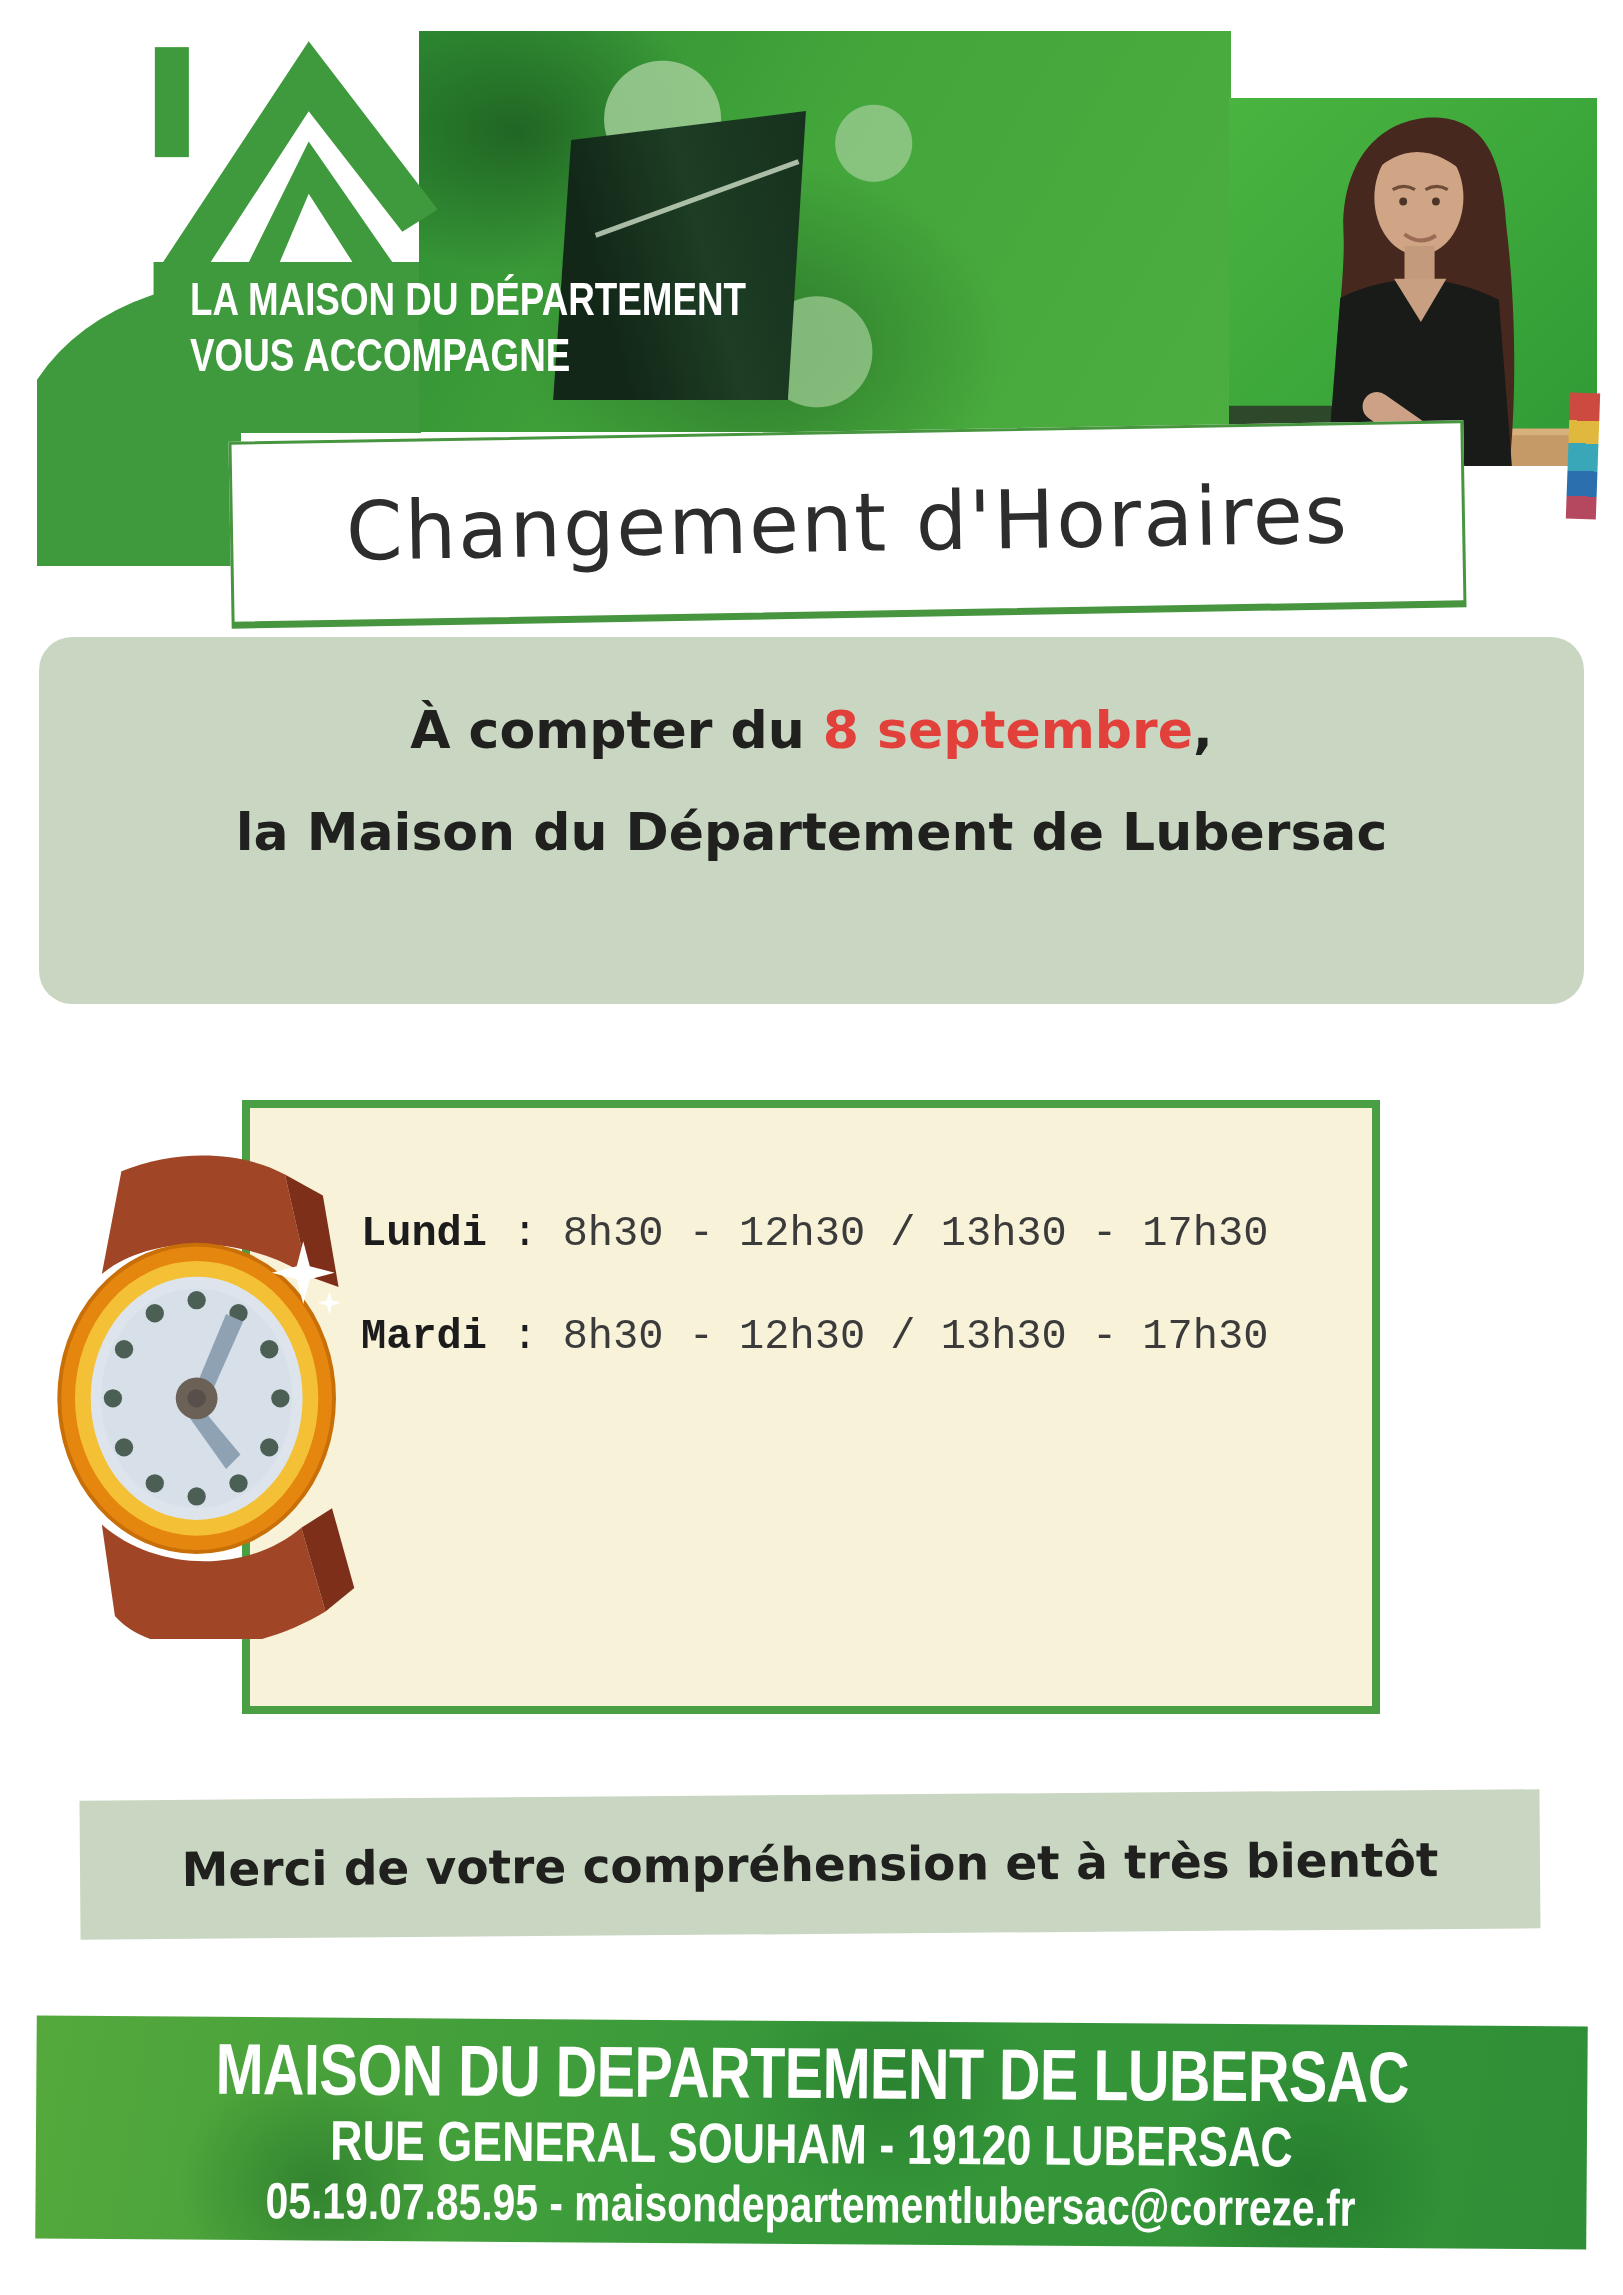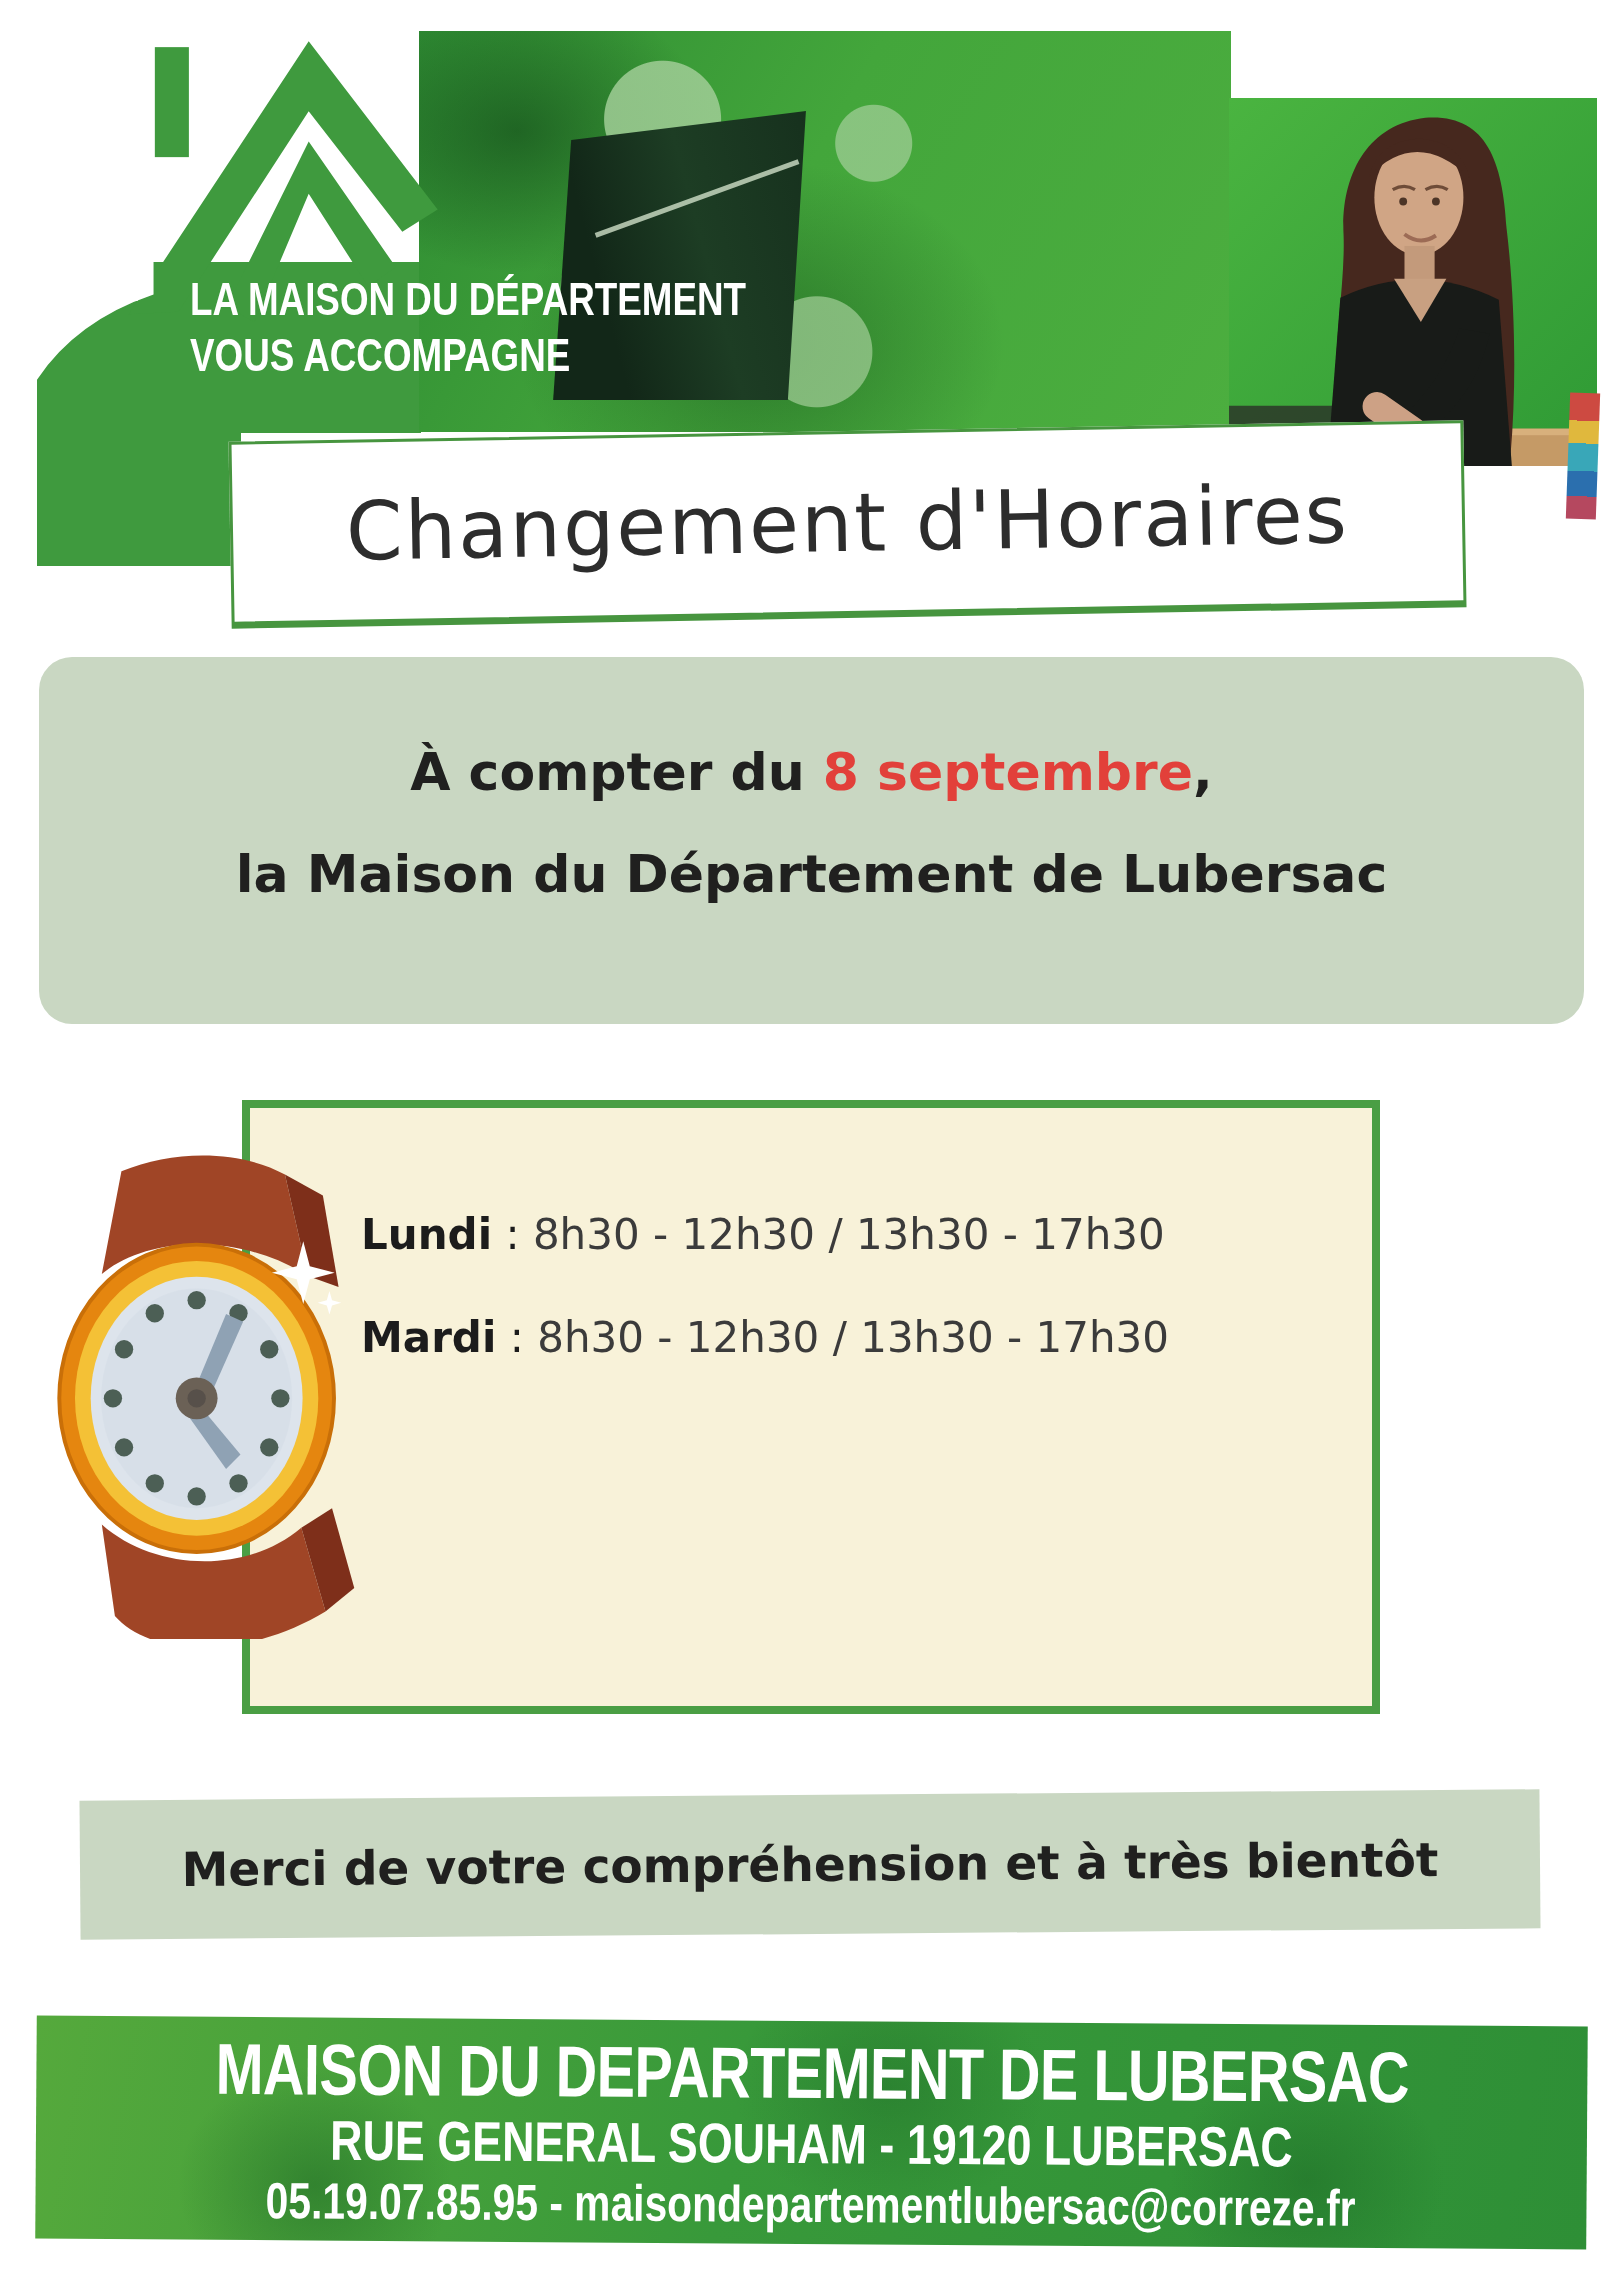--- a/index.html
+++ b/index.html
@@ -40,8 +40,8 @@
 
   
   .intro-box{position:absolute;left:39px;top:637px;width:1545px;height:367px;background:#c9d7c2;
-    border-radius:33px;z-index:10;text-align:center;padding-top:64px;box-sizing:border-box;
-    font-weight:bold;font-size:52px;line-height:102px;color:#20201f;margin-top:20px;}
+    border-radius:33px;z-index:10;text-align:center;padding-top:42px;box-sizing:border-box;
+    font-weight:bold;font-size:52px;line-height:102px;color:#20201f;}
   .red{color:#e2403a;}
 
   

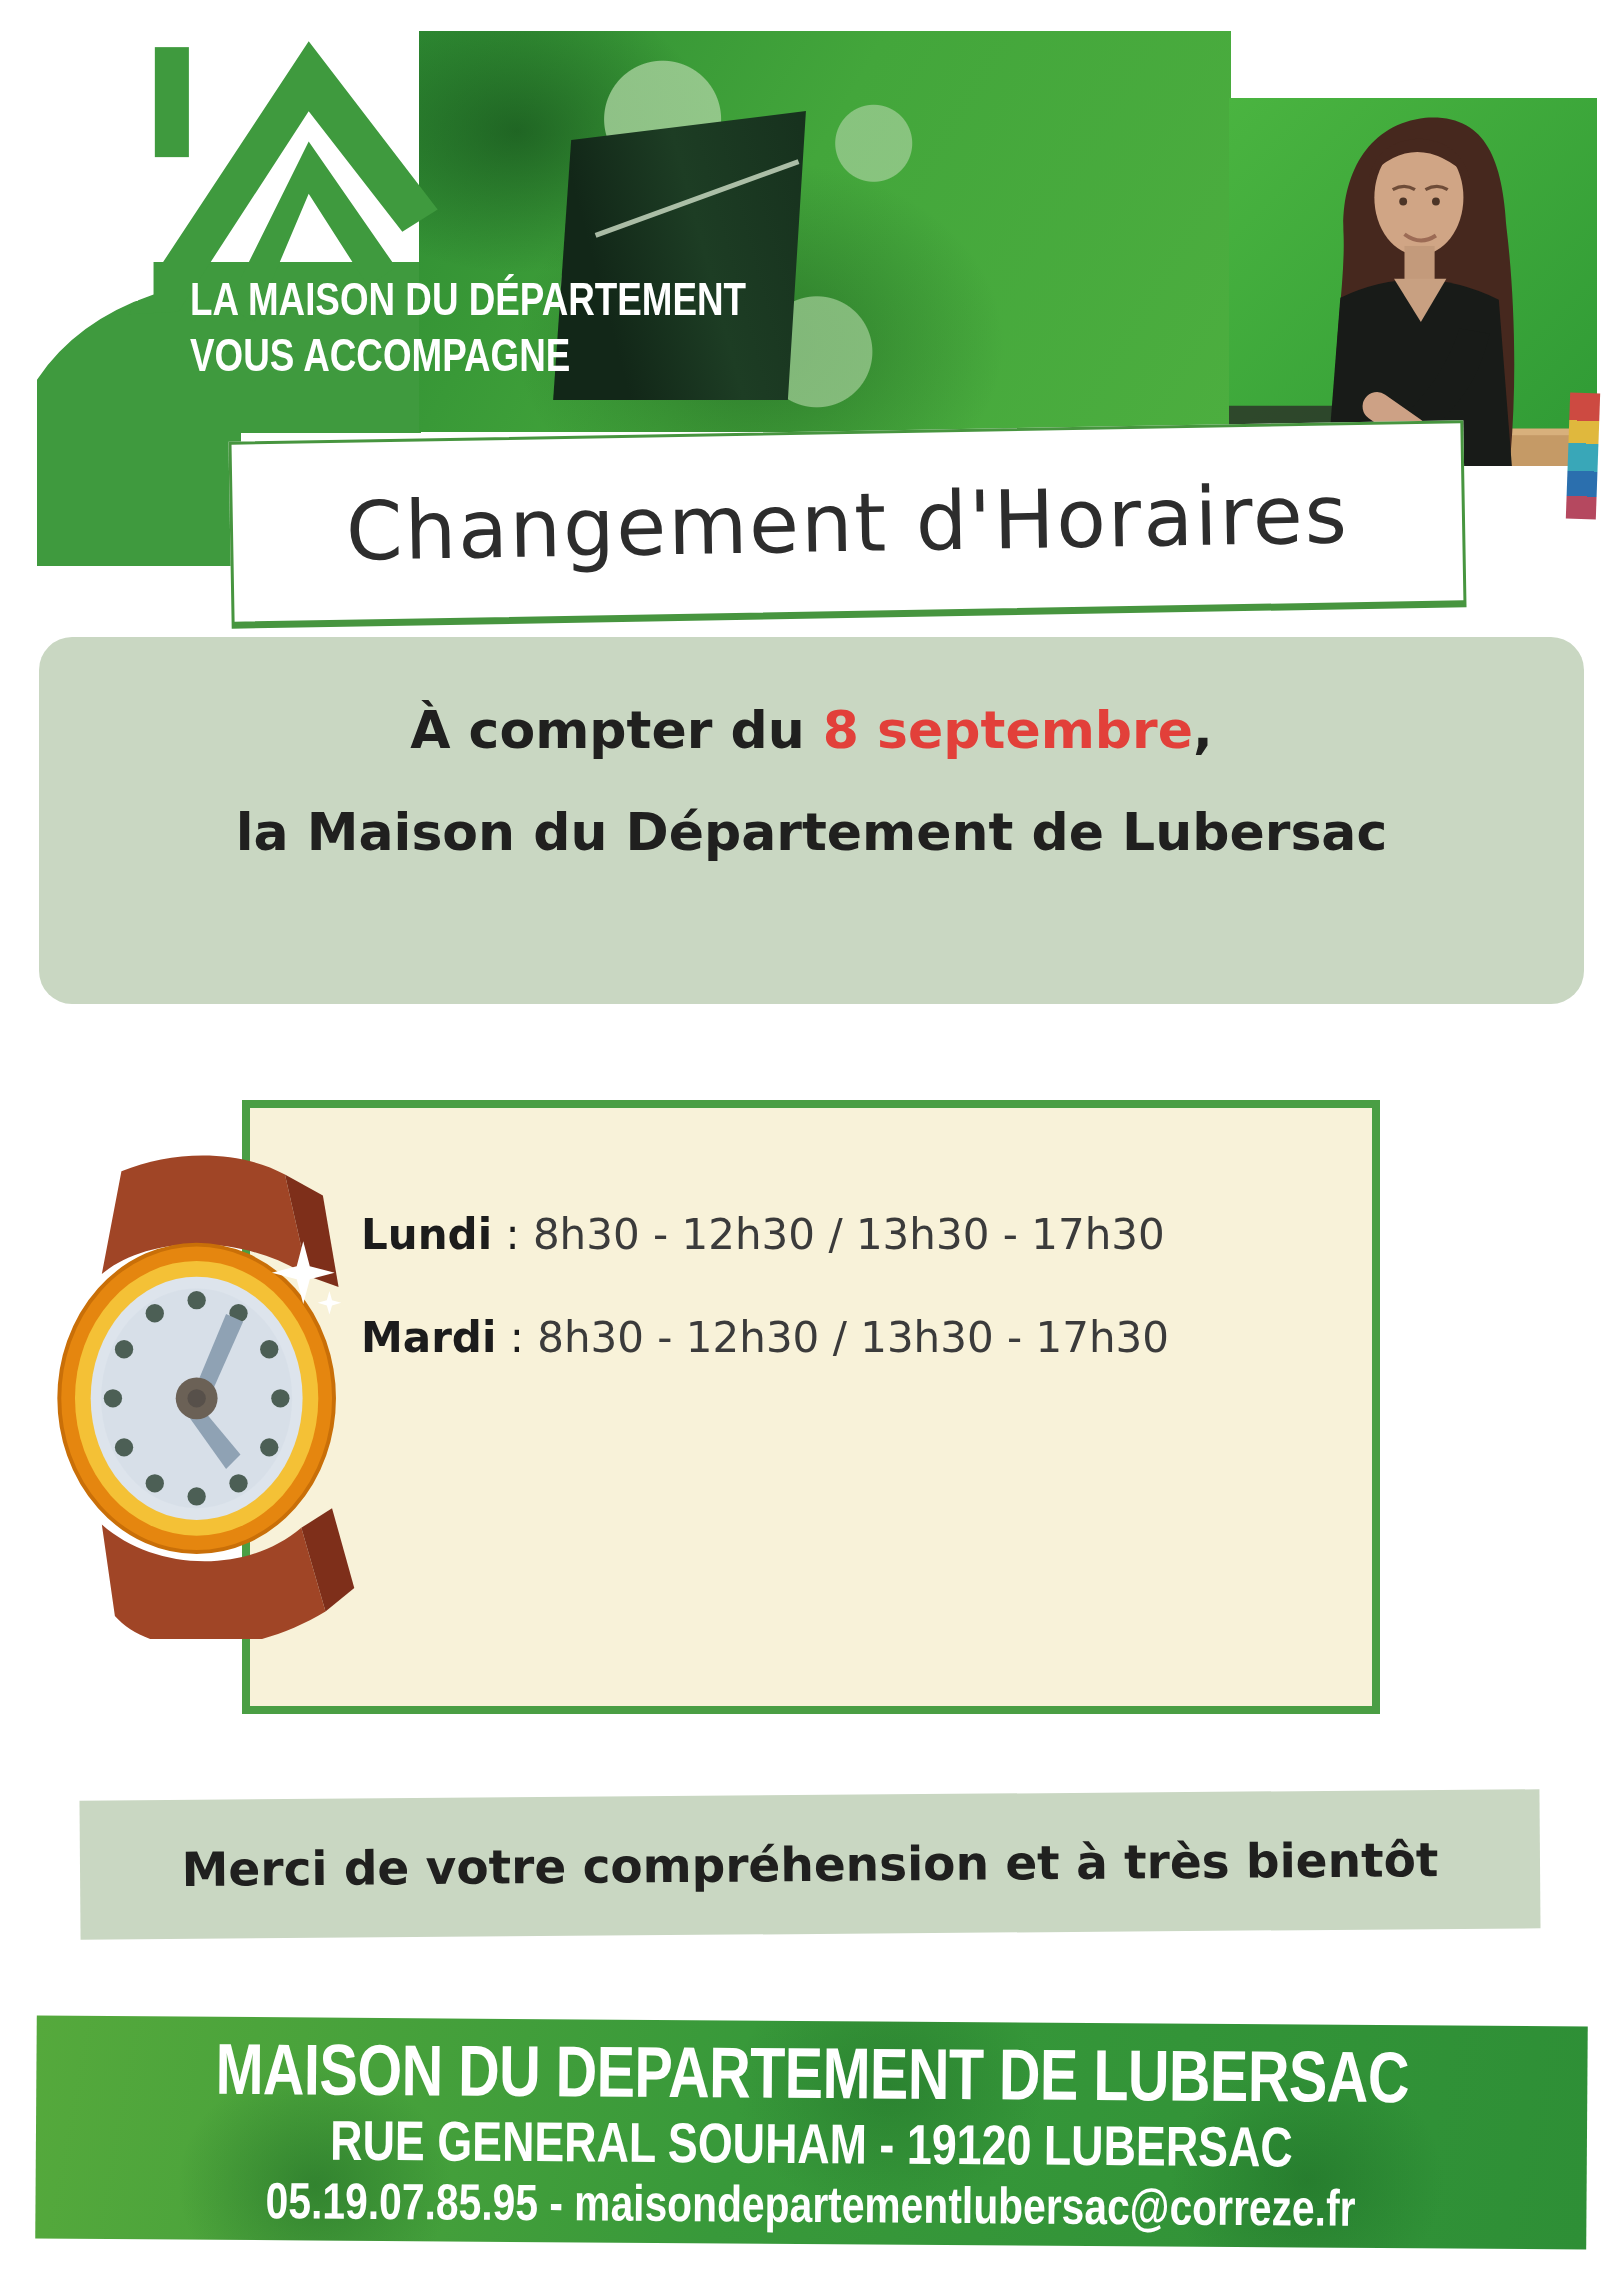--- a/index.html
+++ b/index.html
@@ -46,7 +46,7 @@
 
   
   .sched-box{position:absolute;left:242px;top:1100px;width:1138px;height:614px;background:#f8f2d9;
-    border:8.5px solid #4a9e44;box-sizing:border-box;z-index:10;padding:75px 35px 0 111px;}
+    border:8.5px solid #4a9e44;box-sizing:border-box;z-index:10;padding:75px 35px 0 111px;font-family:Liberation Mono, monospace;}
   .sched-row{font-size:42px;line-height:103px;white-space:nowrap;}
   .day{font-weight:bold;color:#1c1c1c;}
   .sep{color:#1c1c1c;}

